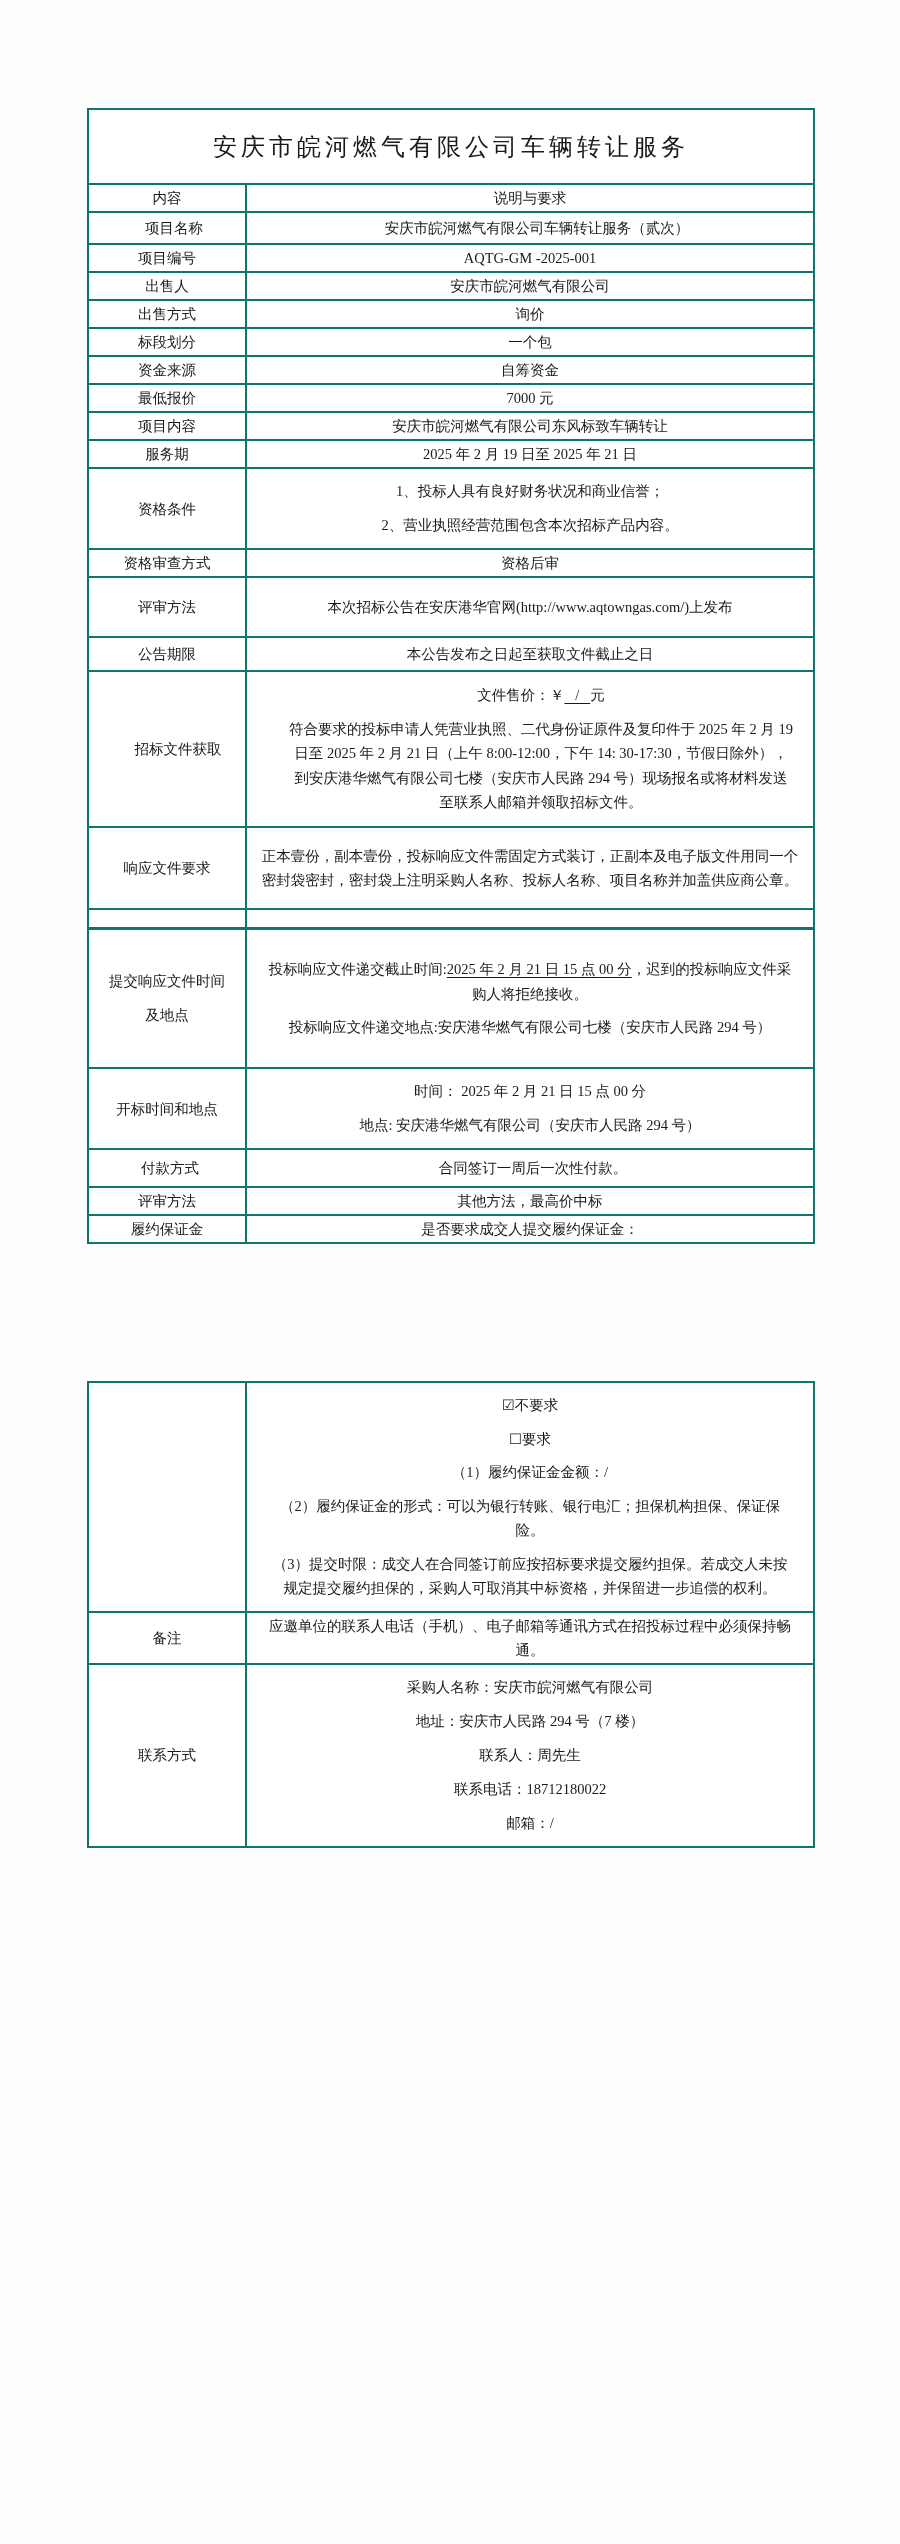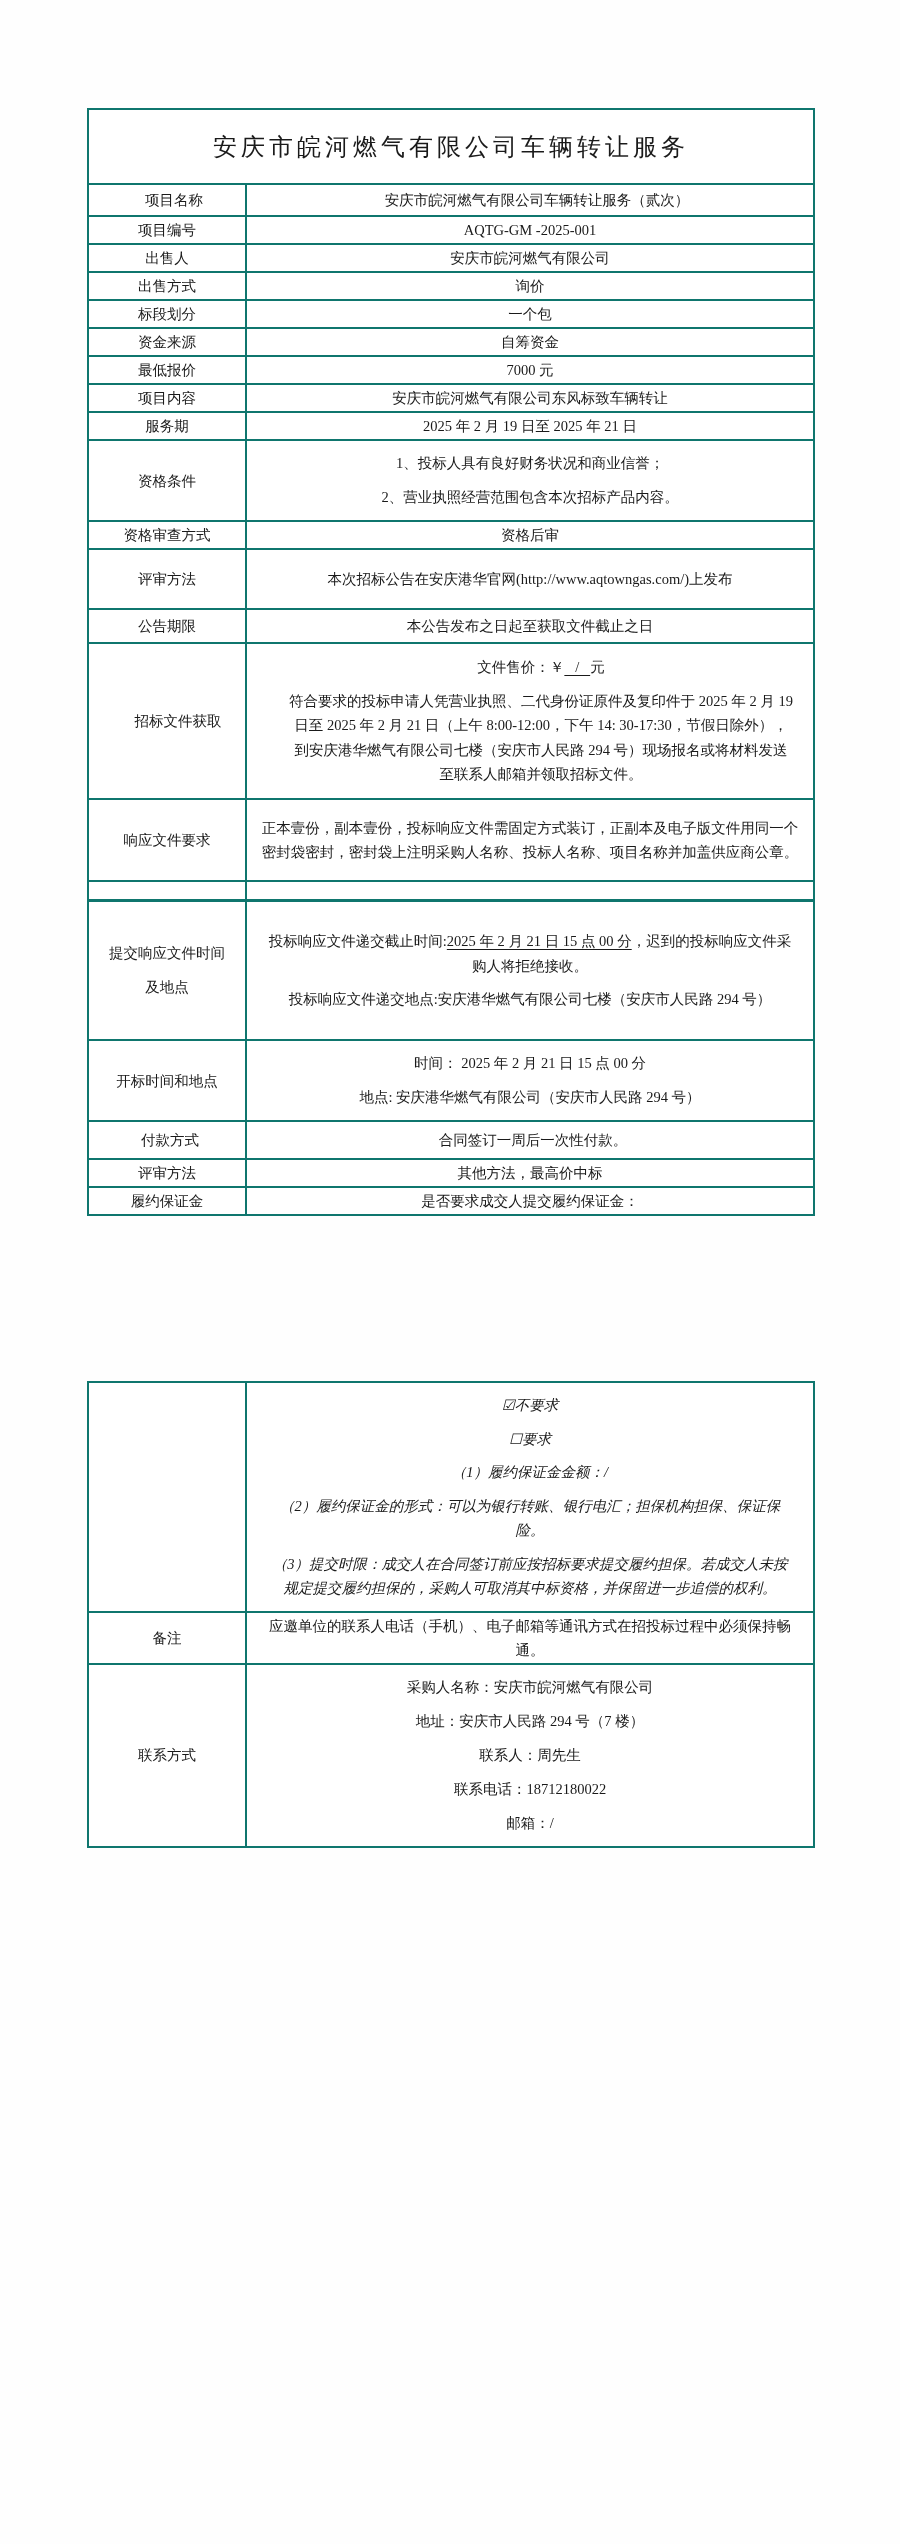--- a/index.html
+++ b/index.html
@@ -65,6 +65,10 @@
   <tr>
     <td colspan="2" class="title-cell">安庆市皖河燃气有限公司车辆转让服务</td>
   </tr>
+  <tr class="r-header">
+    <td>内容</td>
+    <td>说明与要求</td>
+  </tr>
   <tr class="r-name">
     <td>项目名称</td>
     <td>安庆市皖河燃气有限公司车辆转让服务（贰次）</td>

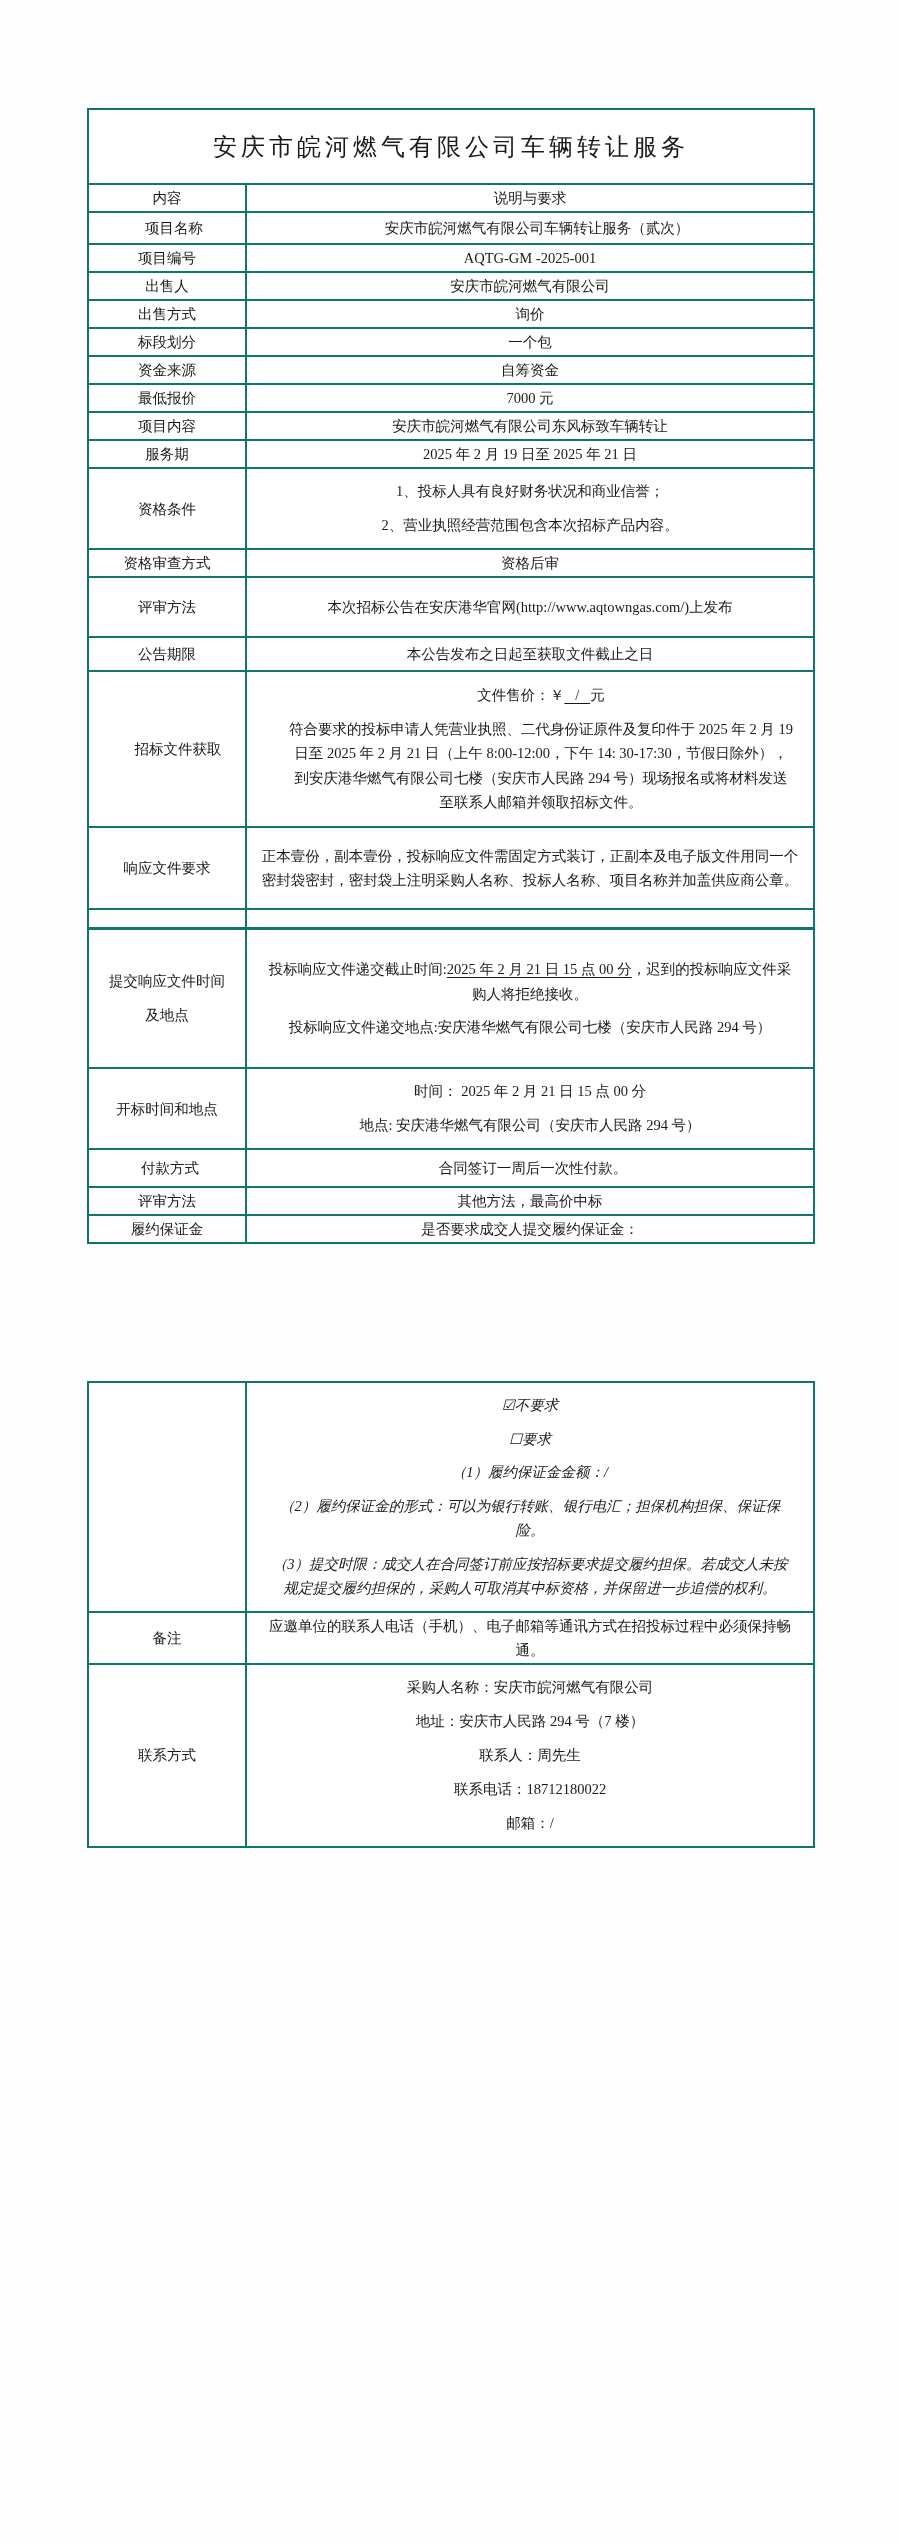--- a/index.html
+++ b/index.html
@@ -44,7 +44,7 @@
   .r-eval td     { height:20px; }
   .r-bond td     { height:19px; }
 
-  .r-bonddetail td { height:166px;font-style:italic; }
+  .r-bonddetail td { height:166px; }
   .r-remark td     { height:40px; }
   .r-contact td    { height:114px; }
 

